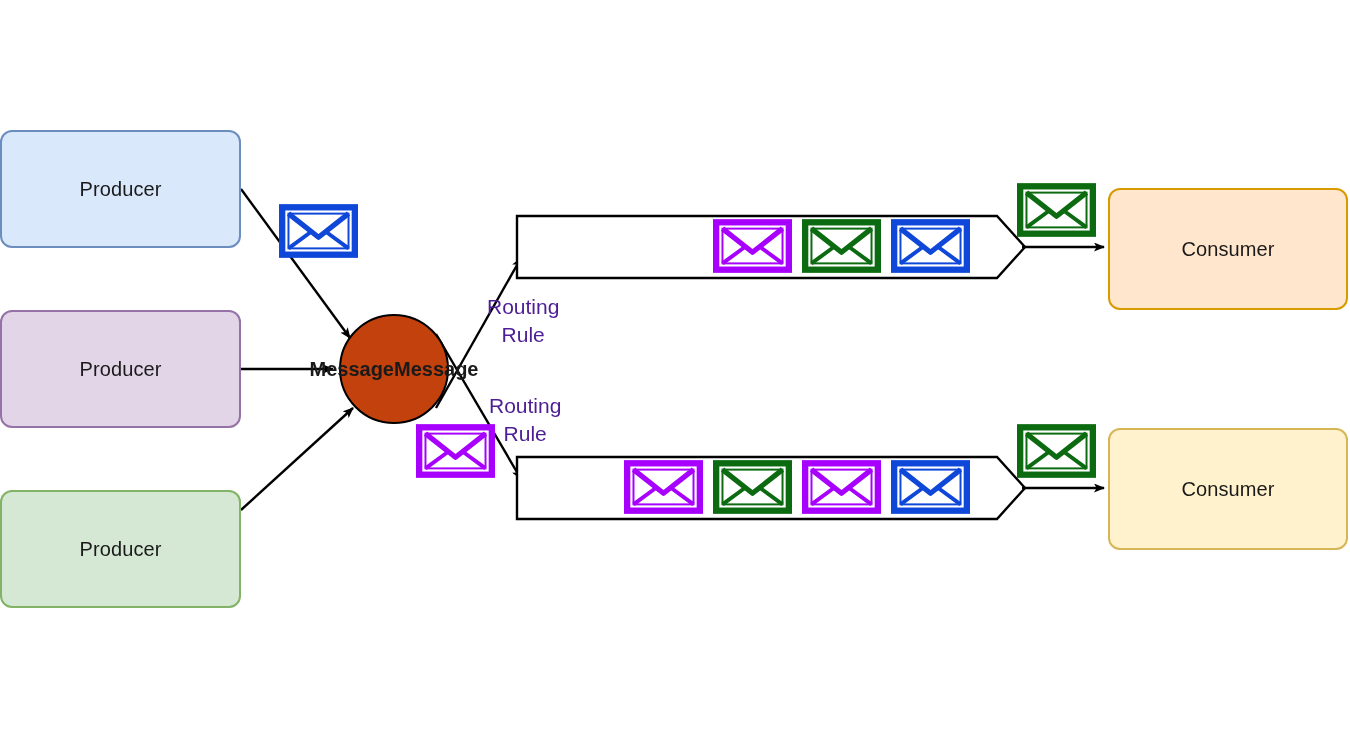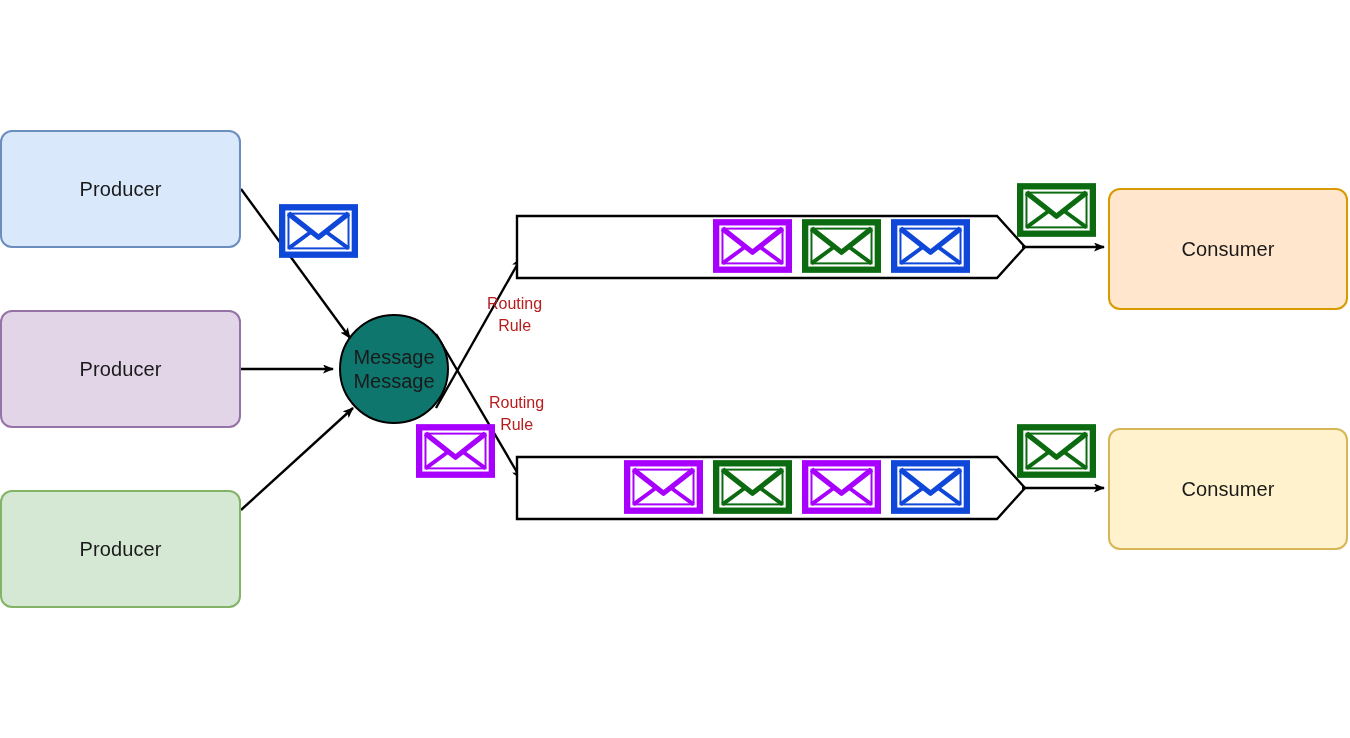--- a/index.html
+++ b/index.html
@@ -62,8 +62,8 @@
   }
   .edge-label {
     position: absolute;
-    font-size: 16px;
-    color: #b91c1c;
+    font-size: 21px;
+    color: #4c1d95;
     line-height: 1.35;
     text-align: center;
     background: transparent;

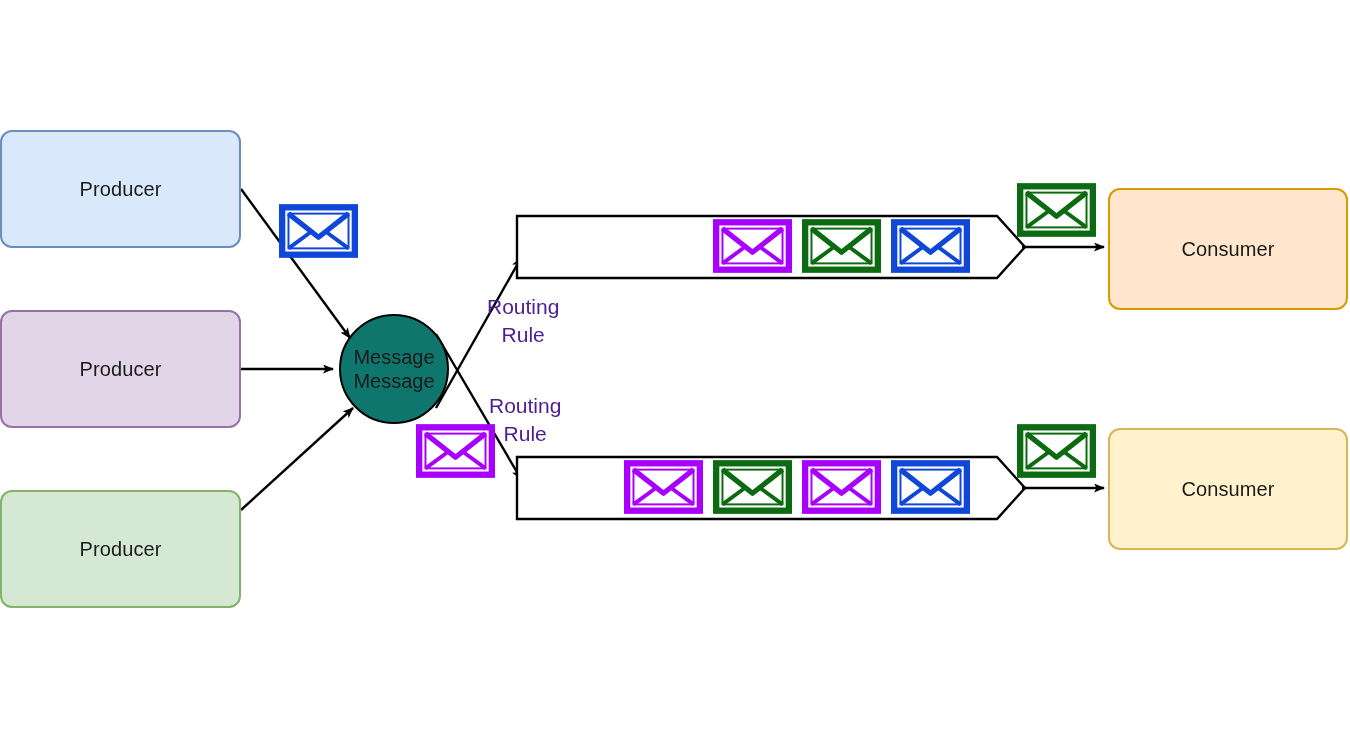--- a/index.html
+++ b/index.html
@@ -46,12 +46,13 @@
     position: absolute;
     box-sizing: border-box;
     border-radius: 50%;
-    background: #0f766e;
+    background: #c2410c;
     border: 2px solid #000000;
     display: flex;
     align-items: center;
     justify-content: center;
-    flex-direction: column;
+    flex-direction: row;
+    font-weight: bold;
   }
   .circle-label {
     font-size: 20px;

